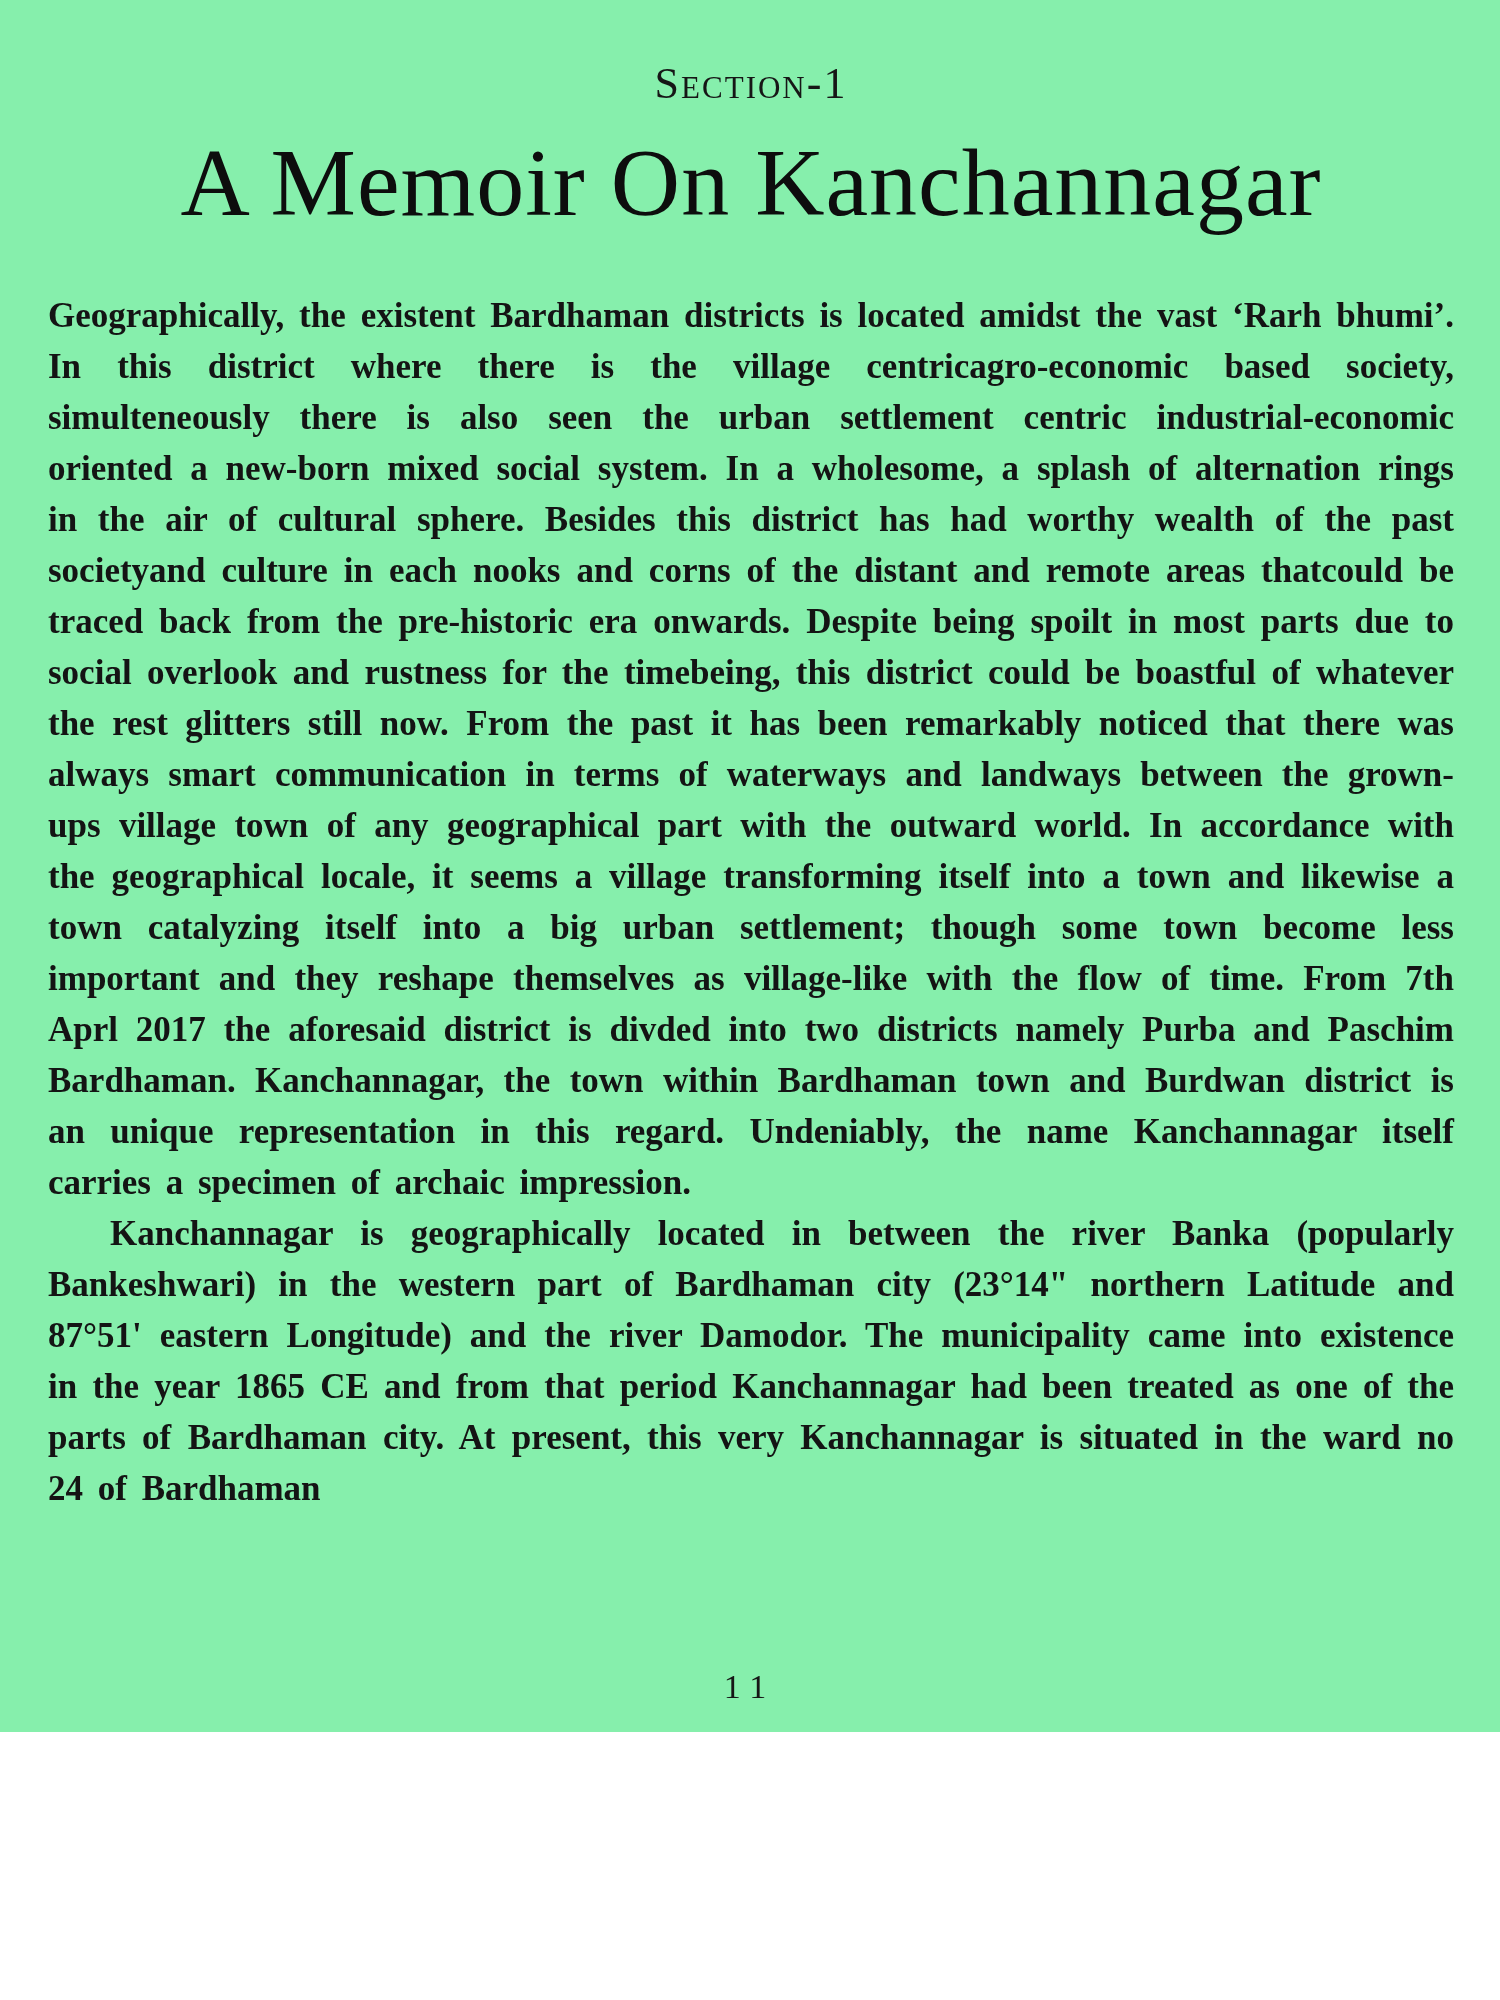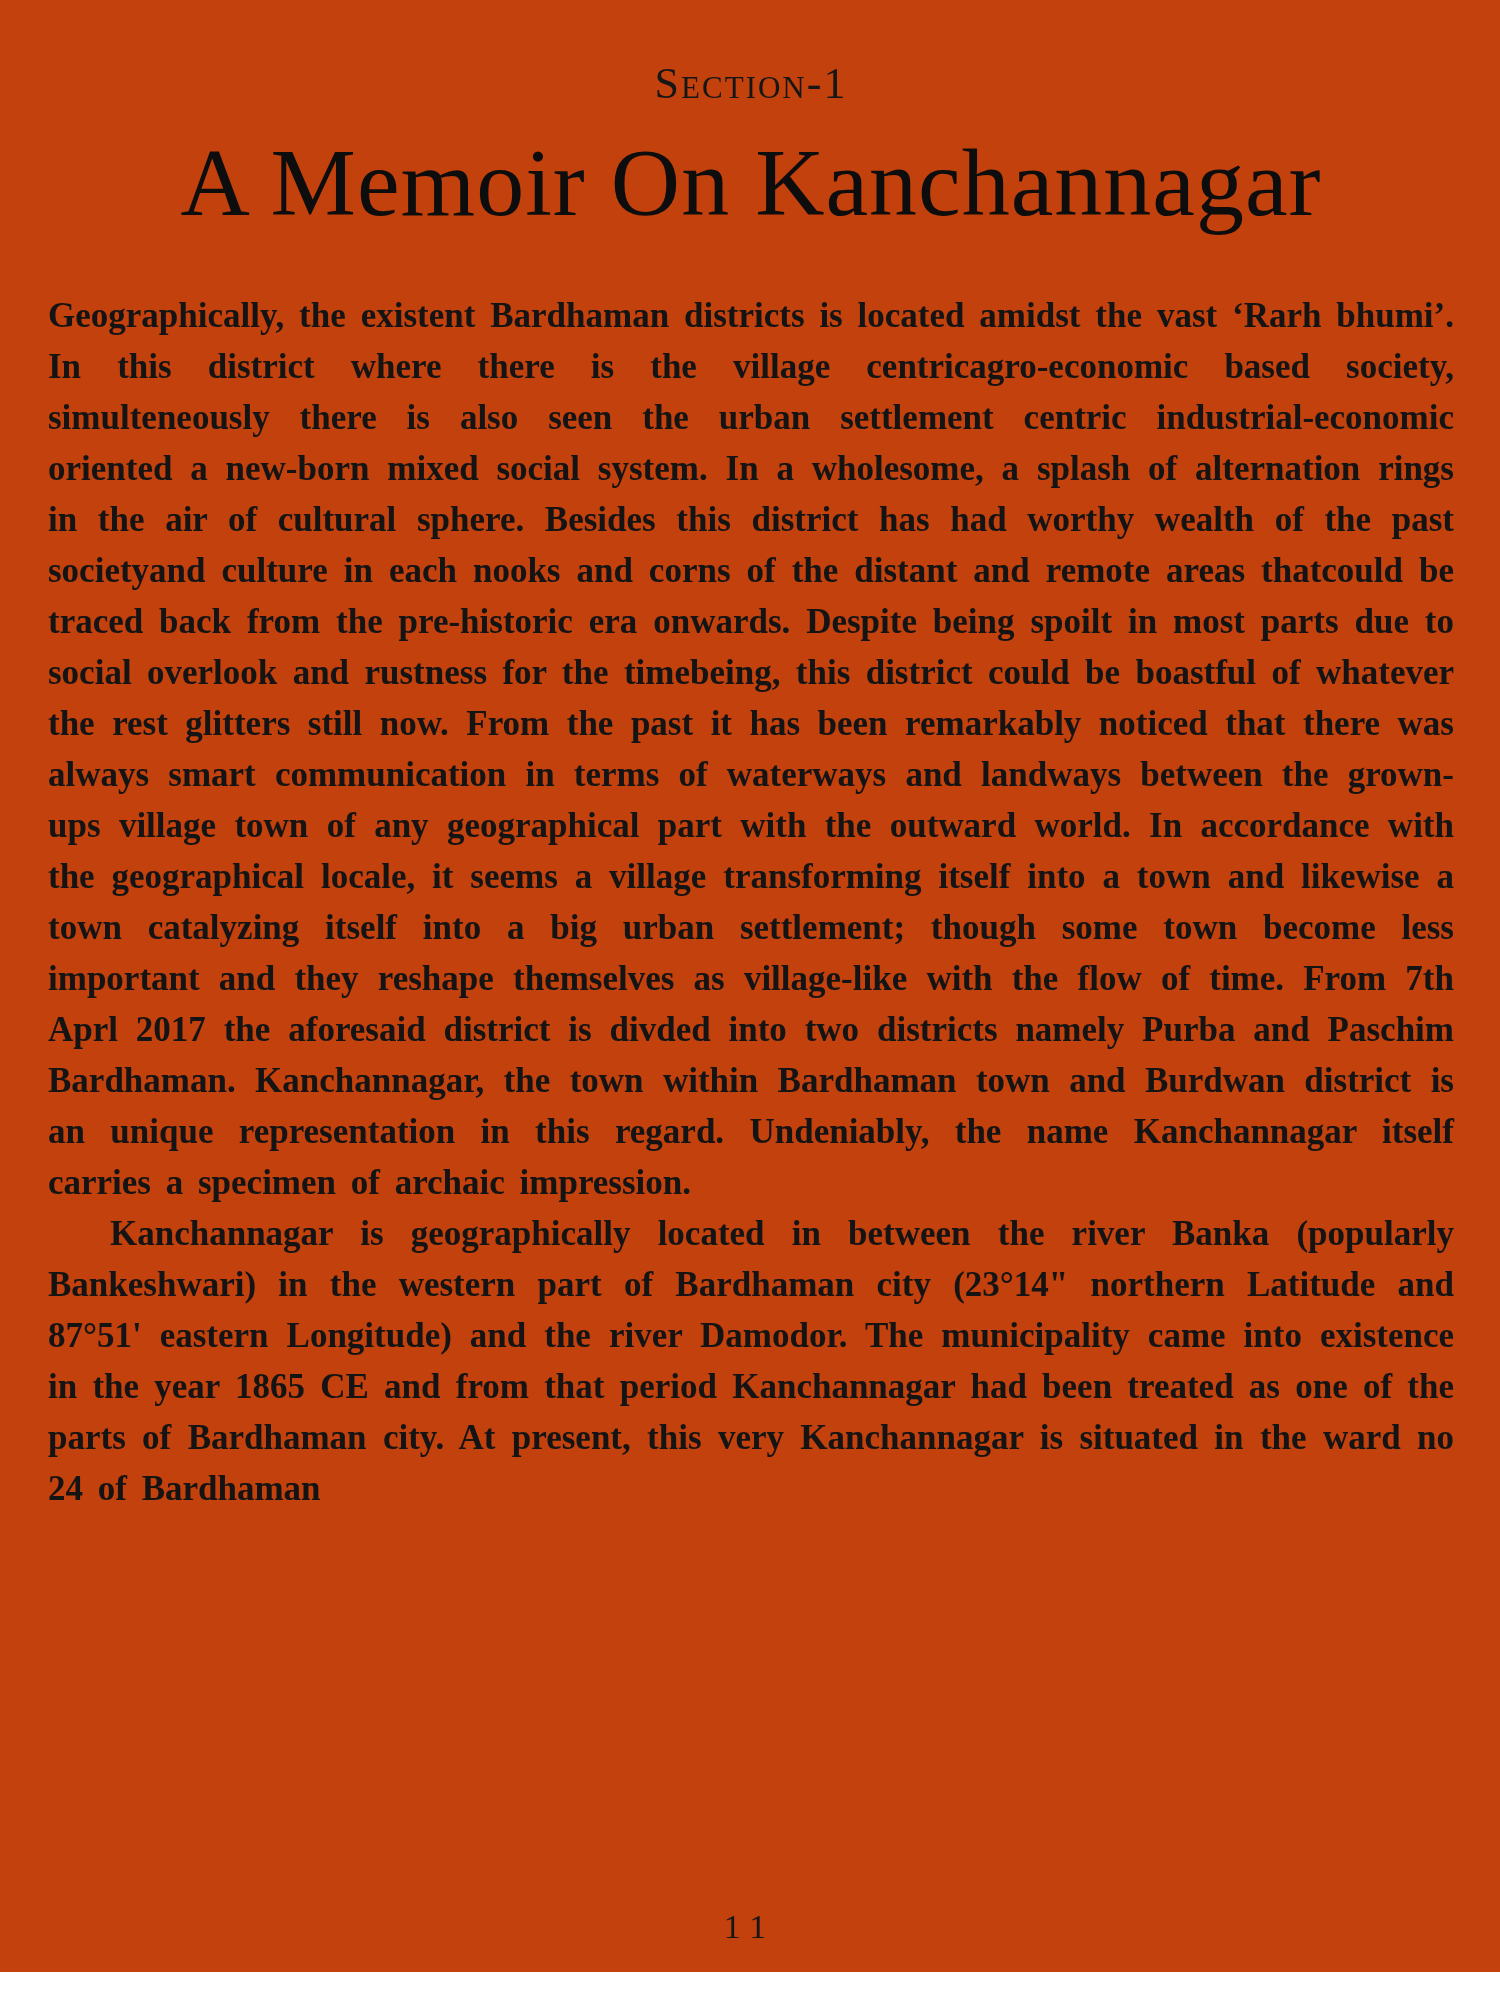--- a/index.html
+++ b/index.html
@@ -10,9 +10,9 @@
   .page {
     position: relative;
     width: 1500px;
-    height: 1972px;
+    height: 1732px;
     margin: 0 auto;
-    background: #c2410c;
+    background: #86efac;
     color: #111111;
     font-family: "Liberation Serif", "DejaVu Serif", serif;
     box-sizing: border-box;

